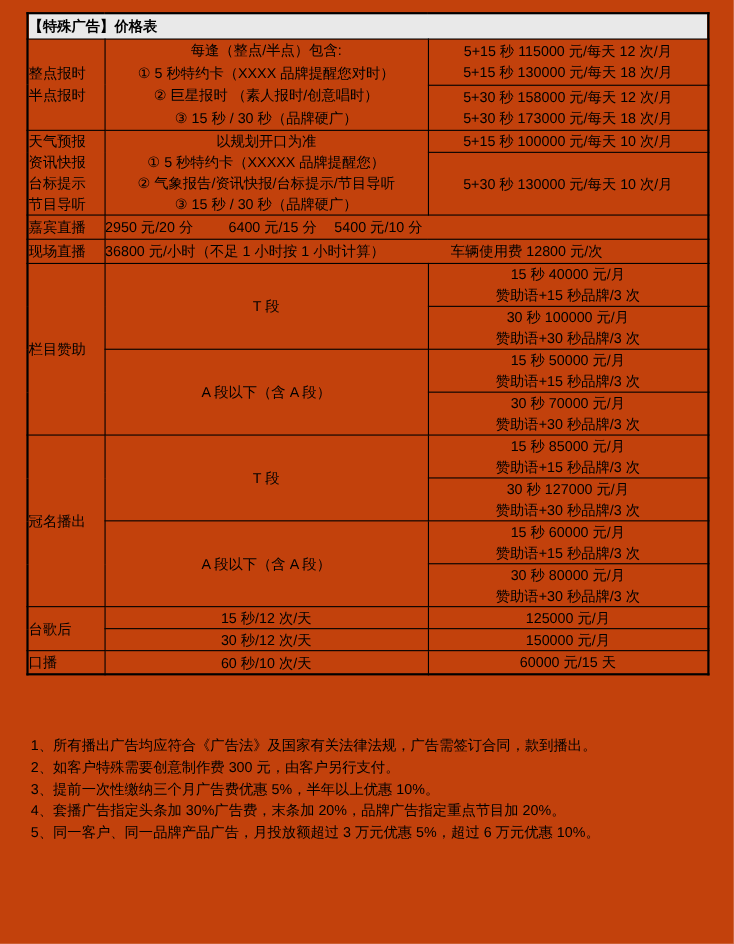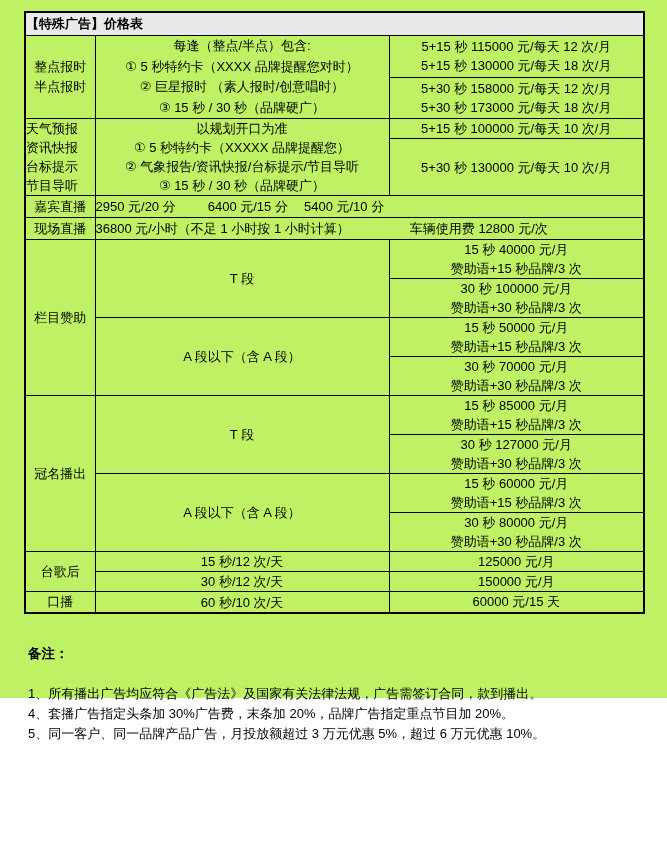--- a/index.html
+++ b/index.html
@@ -9,7 +9,7 @@
     color:#000;
     -webkit-font-smoothing:none;
   }
-  .page{position:absolute;left:0;top:0;width:667px;height:698px;background:#bef264;text-decoration:underline;}
+  .page{position:absolute;left:0;top:0;width:667px;height:858px;background:#c2410c;text-decoration:underline;}
 
   table.price{
     position:absolute;left:24px;top:11px;width:619px;

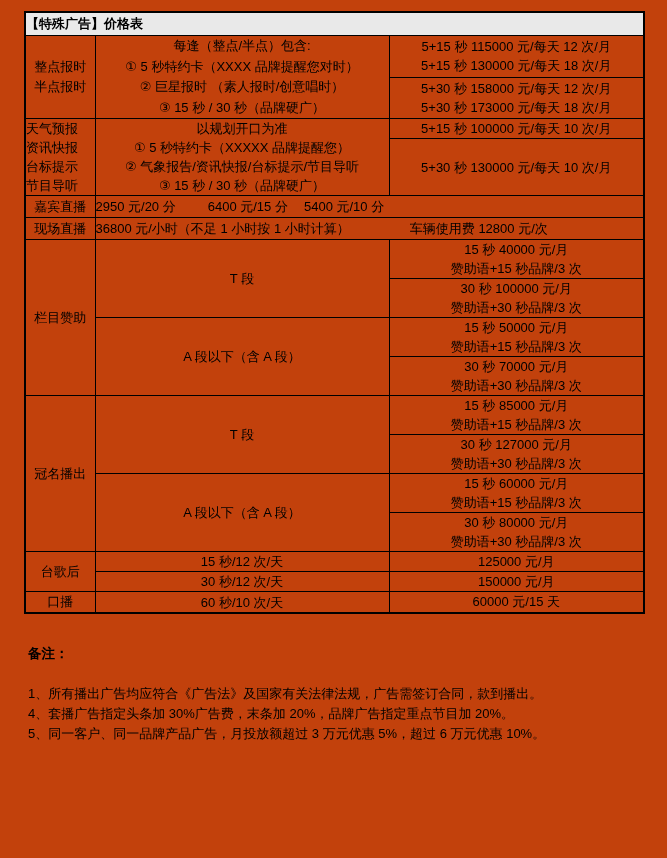--- a/index.html
+++ b/index.html
@@ -31,7 +31,7 @@
     padding-left:42px;
     text-align:left;
   }
-  td.lbl{text-align:center;line-height:20px;}
+  td.lbl{line-height:20px;}
   td.lbl4{text-align:left;line-height:19px;}
   td.desc{text-align:center;padding-left:7px;}
   td.desc div{line-height:20.5px;white-space:nowrap;}

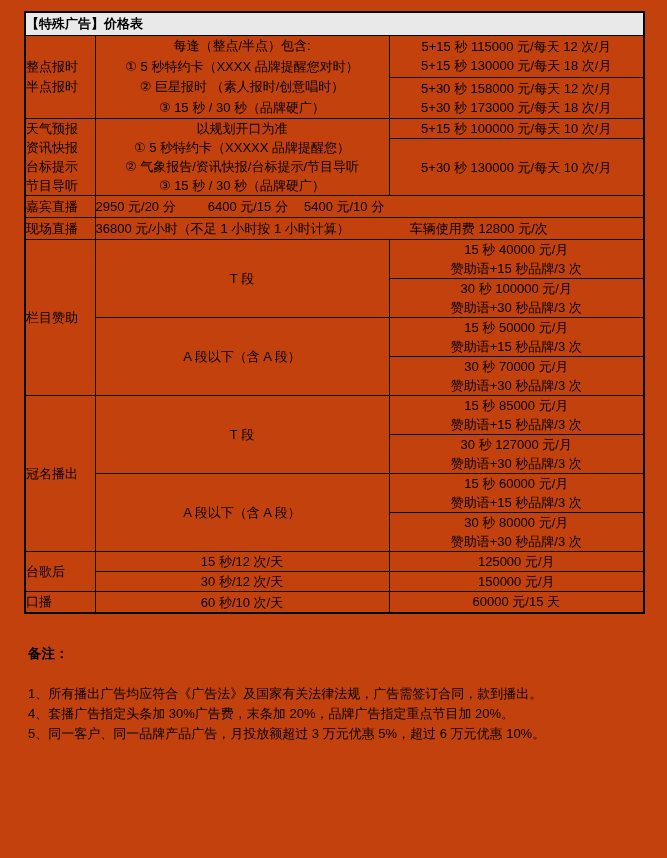--- a/index.html
+++ b/index.html
@@ -211,7 +211,6 @@
     </table>
 
   <div class="notes">
-    <div class="notes-title">备注：</div>
     <div class="notes-list">
       <div>1、所有播出广告均应符合《广告法》及国家有关法律法规，广告需签订合同，款到播出。</div>
       <div>4、套播广告指定头条加 30%广告费，末条加 20%，品牌广告指定重点节目加 20%。</div>

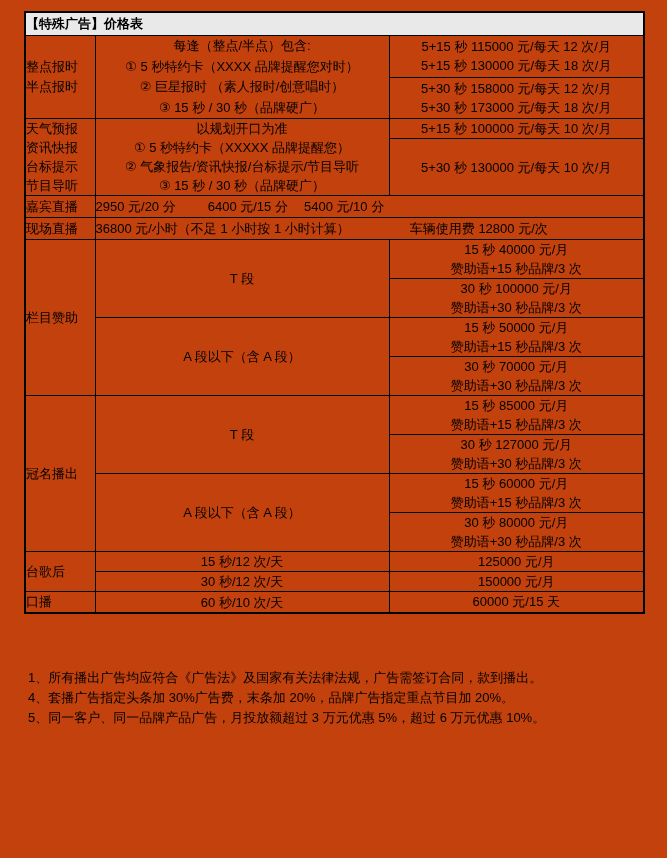--- a/index.html
+++ b/index.html
@@ -213,6 +213,7 @@
   <div class="notes">
     <div class="notes-list">
       <div>1、所有播出广告均应符合《广告法》及国家有关法律法规，广告需签订合同，款到播出。</div>
+      <div>2、如客户特殊需要创意制作费 300 元，由客户另行支付。</div>
       <div>4、套播广告指定头条加 30%广告费，末条加 20%，品牌广告指定重点节目加 20%。</div>
       <div>5、同一客户、同一品牌产品广告，月投放额超过 3 万元优惠 5%，超过 6 万元优惠 10%。</div>
     </div>

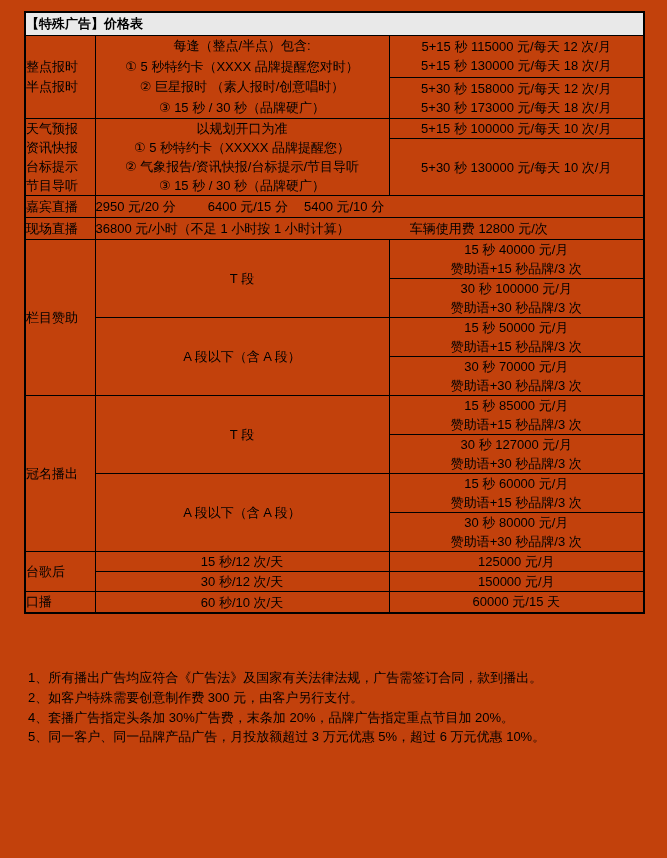--- a/index.html
+++ b/index.html
@@ -214,6 +214,7 @@
     <div class="notes-list">
       <div>1、所有播出广告均应符合《广告法》及国家有关法律法规，广告需签订合同，款到播出。</div>
       <div>2、如客户特殊需要创意制作费 300 元，由客户另行支付。</div>
+      <div>3、提前一次性缴纳三个月广告费优惠 5%，半年以上优惠 10%。</div>
       <div>4、套播广告指定头条加 30%广告费，末条加 20%，品牌广告指定重点节目加 20%。</div>
       <div>5、同一客户、同一品牌产品广告，月投放额超过 3 万元优惠 5%，超过 6 万元优惠 10%。</div>
     </div>

